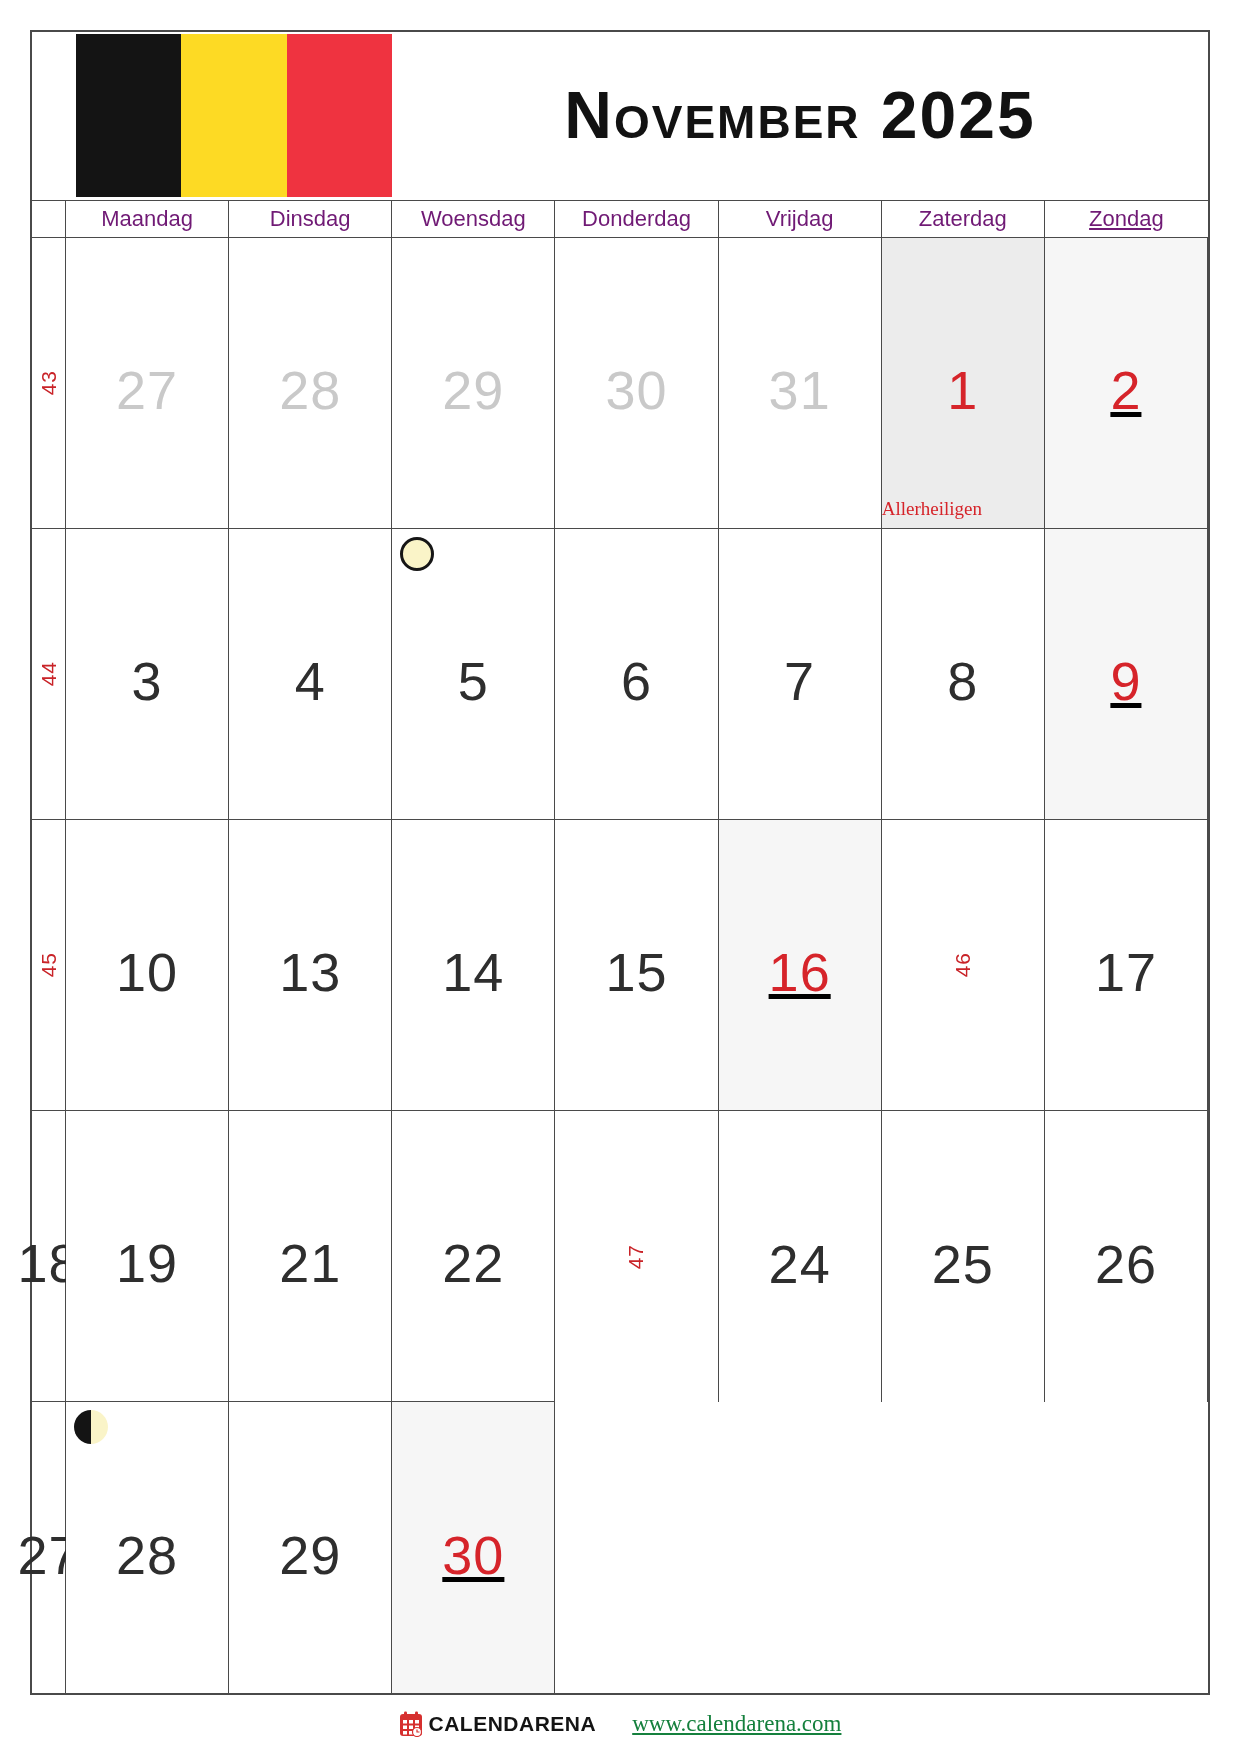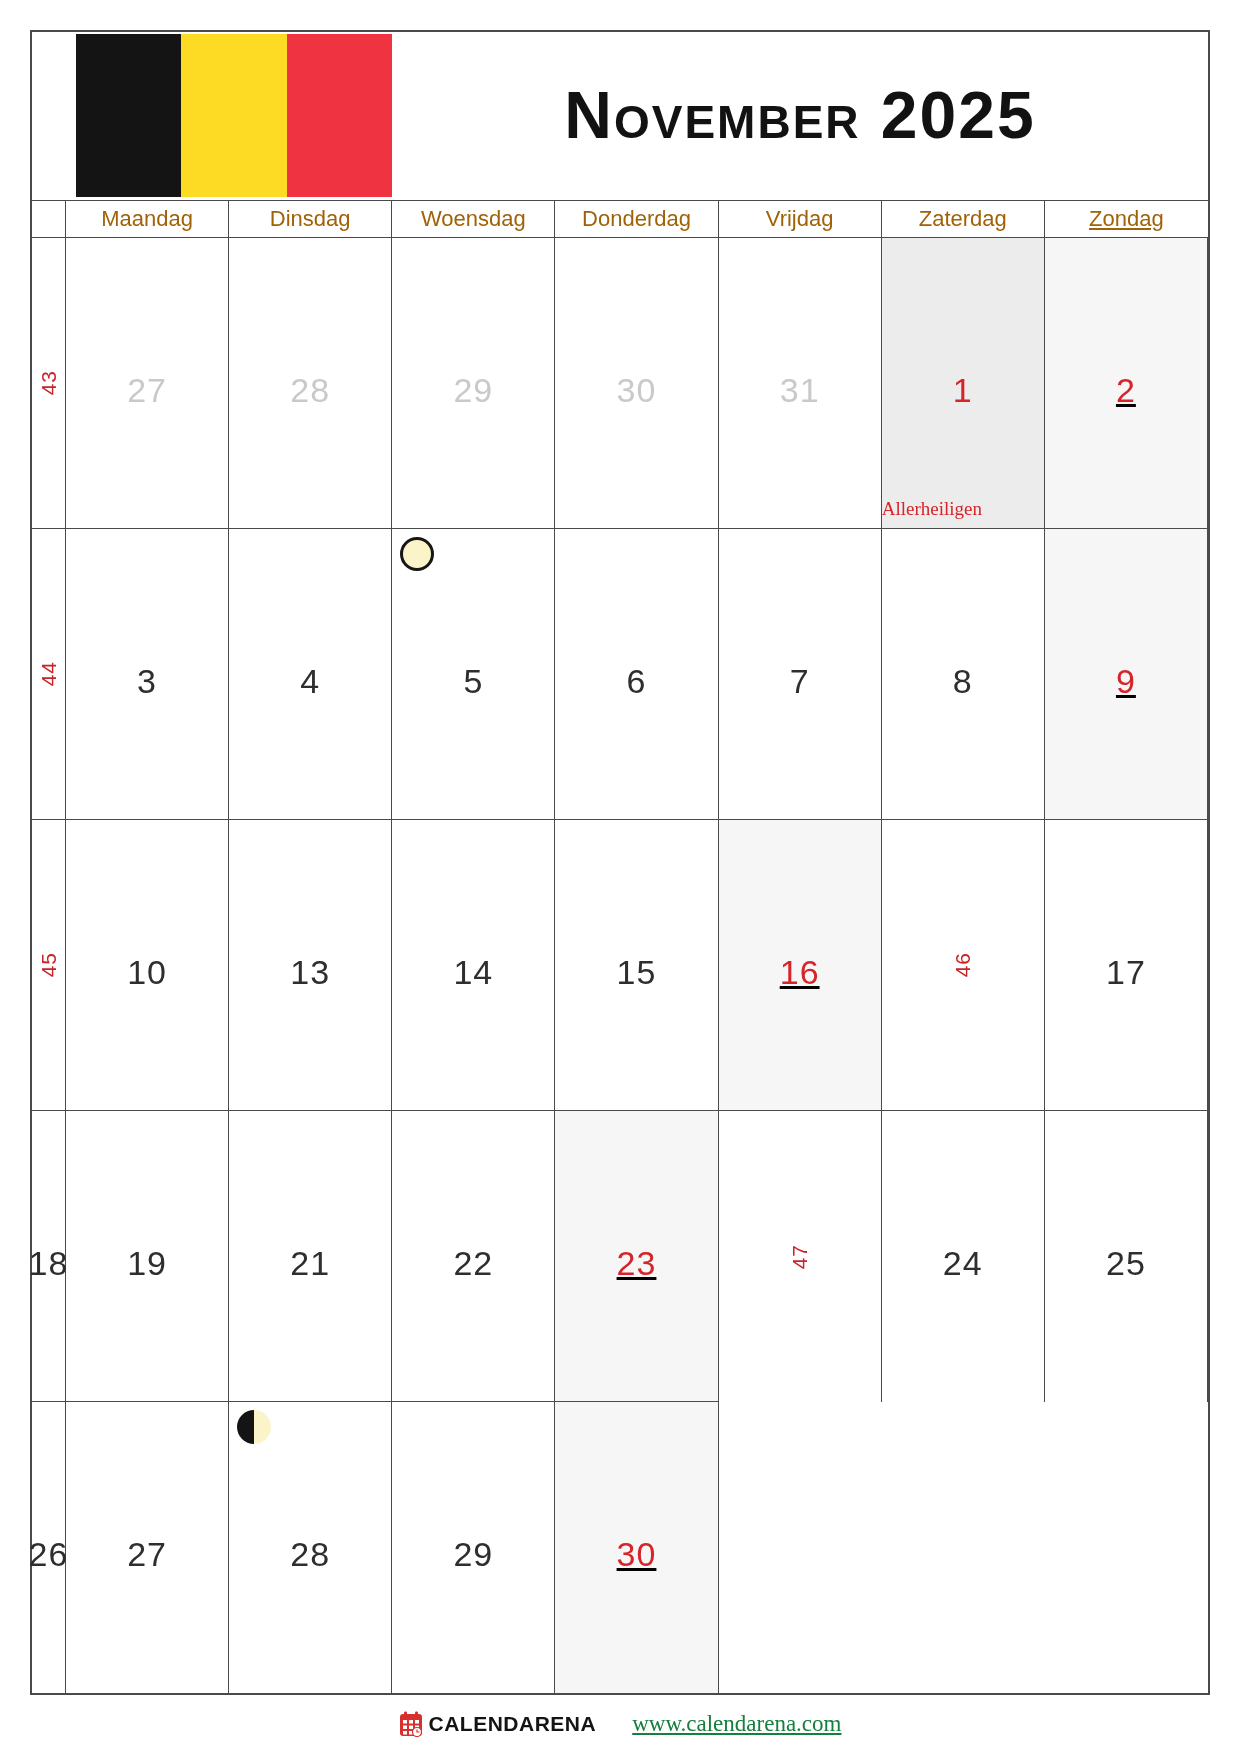--- a/index.html
+++ b/index.html
@@ -30,7 +30,7 @@
   .dow {
     border-right:1px solid #4a4a4a; border-bottom:1px solid #4a4a4a;
     display:flex; align-items:center; justify-content:center;
-    font-size:22px; font-weight:500; color:#a16207; background:#fff;
+    font-size:22px; font-weight:500; color:#701a75; background:#fff;
   }
   .col8 { border-right:none;text-decoration:underline; }
 

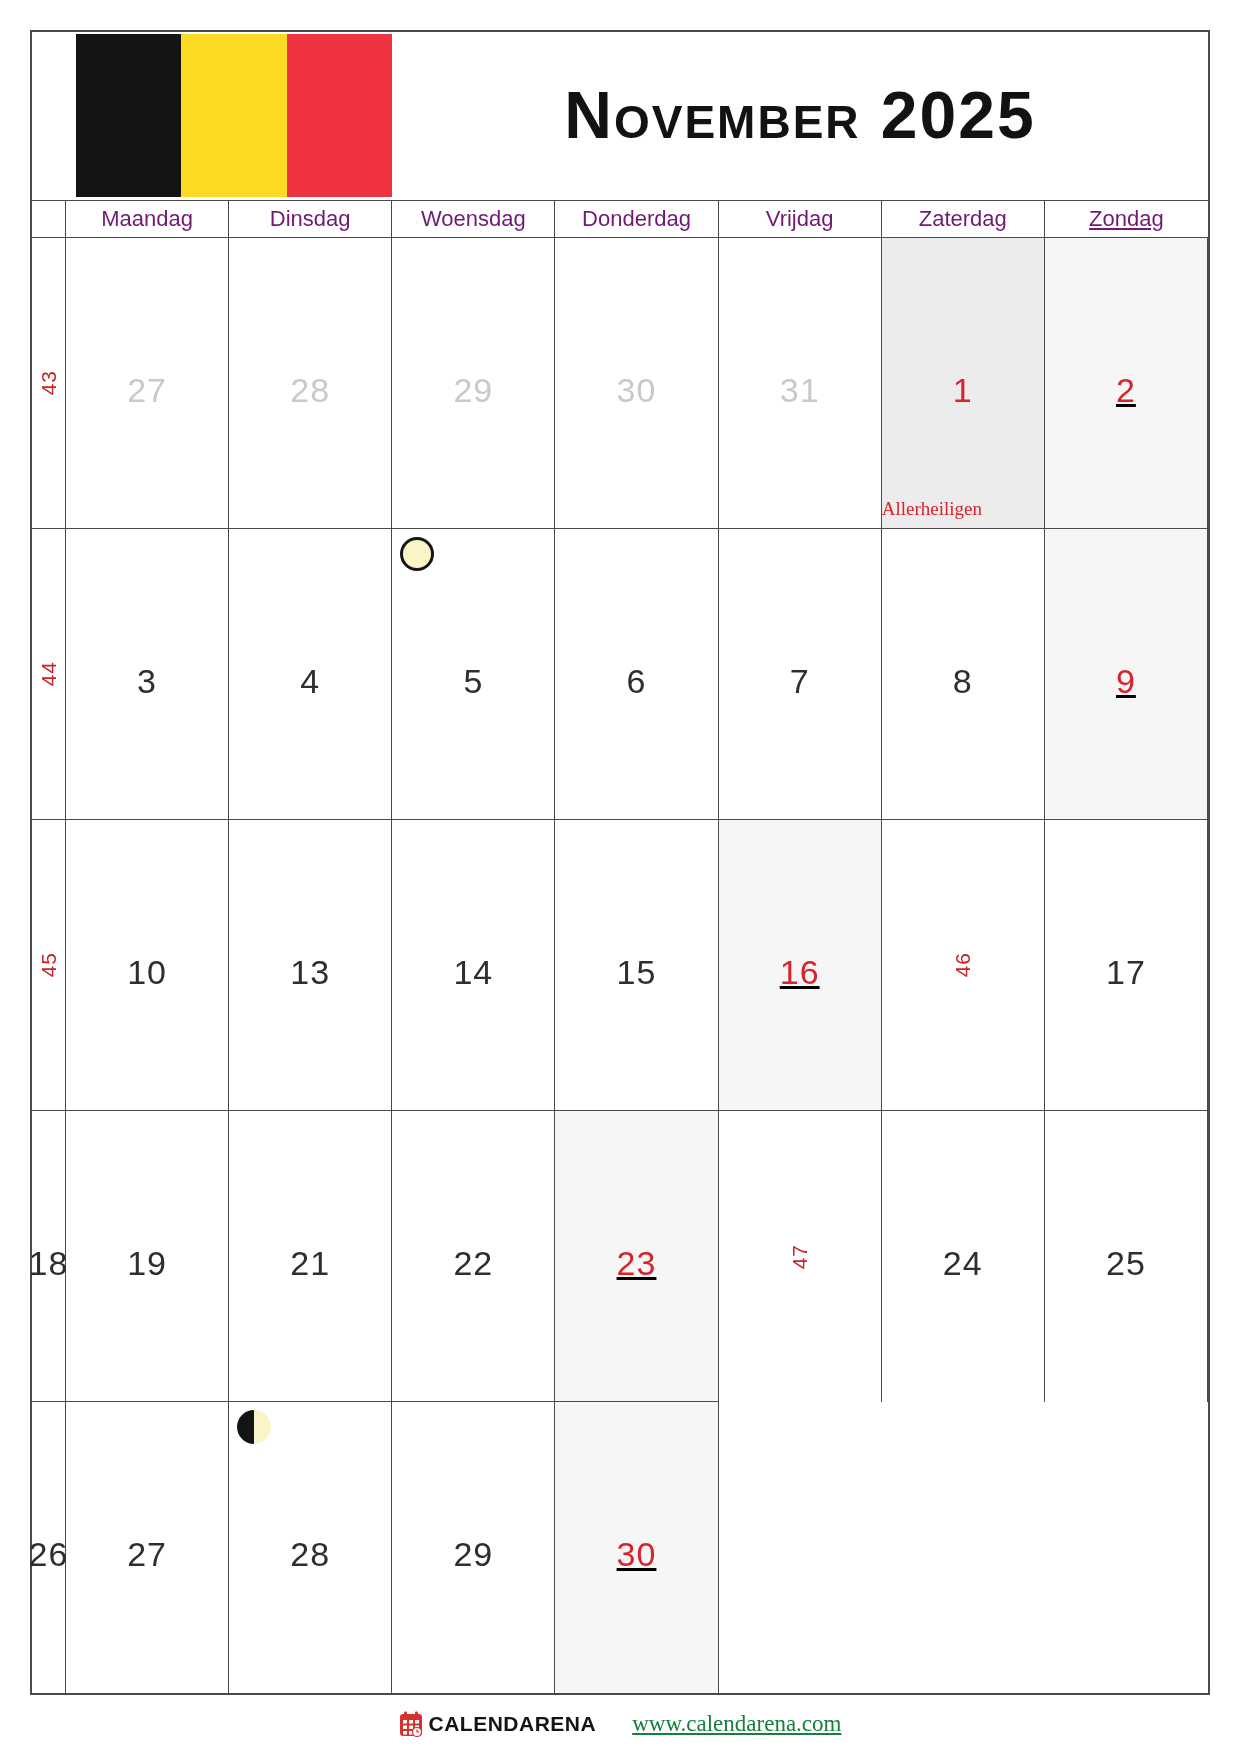--- a/index.html
+++ b/index.html
@@ -52,7 +52,7 @@
     display:flex; align-items:center; justify-content:center;
     background:#fff;
   }
-  .cell .num { font-size:34px; color:#2e2e2e; margin-top:14px; letter-spacing:1px; }
+  .cell .num { font-size:54px; color:#2e2e2e; margin-top:14px; letter-spacing:1px; }
   .cell.muted .num { color:#c9c9c9; }
   .cell.red .num { color:#d6242a; }
   .cell.sun { background:#f6f6f6; }

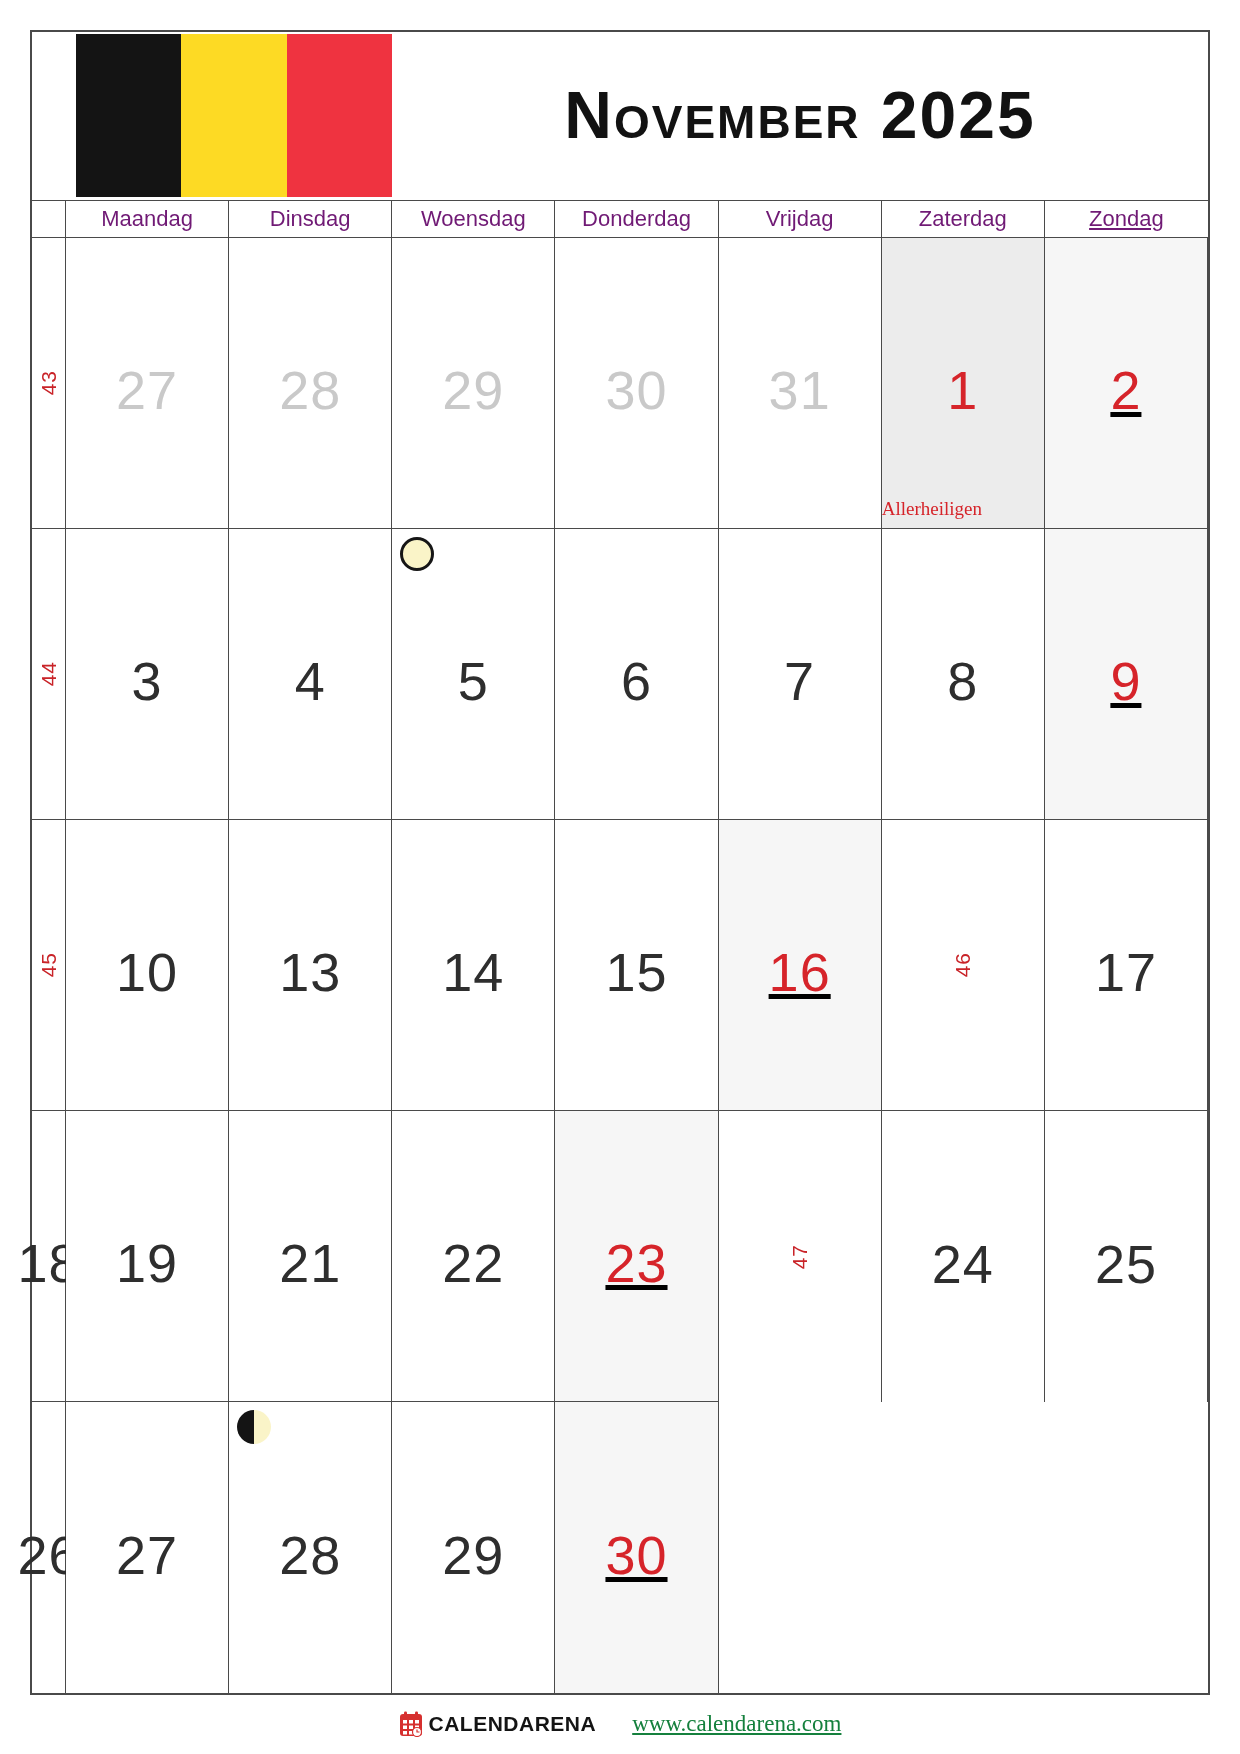--- a/index.html
+++ b/index.html
@@ -196,9 +196,6 @@
       </div>
     <div class="cell">
         <span class="num">22</span>
-      </div>
-    <div class="cell red sun col8">
-        <span class="num">23</span>
       </div>
 
     <div class="wk rowlast">

